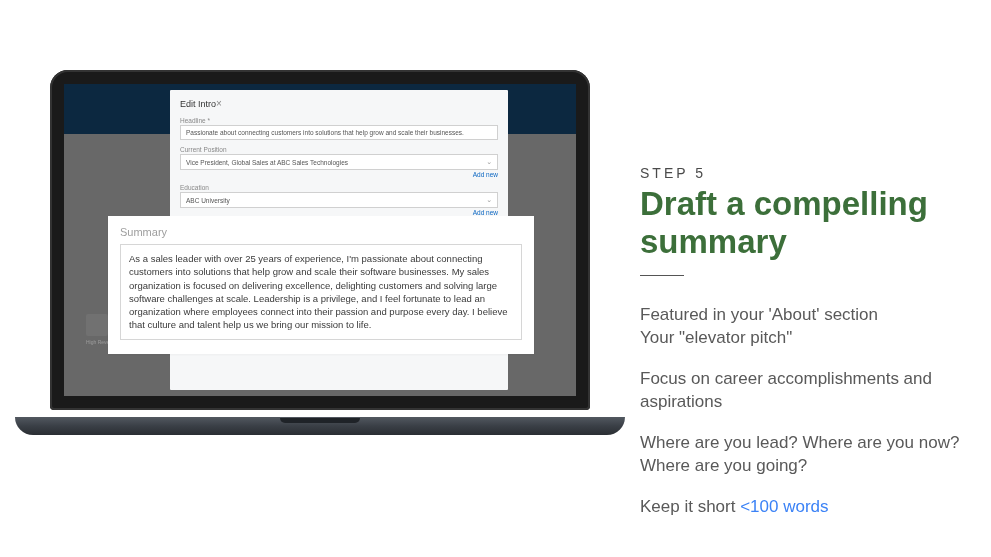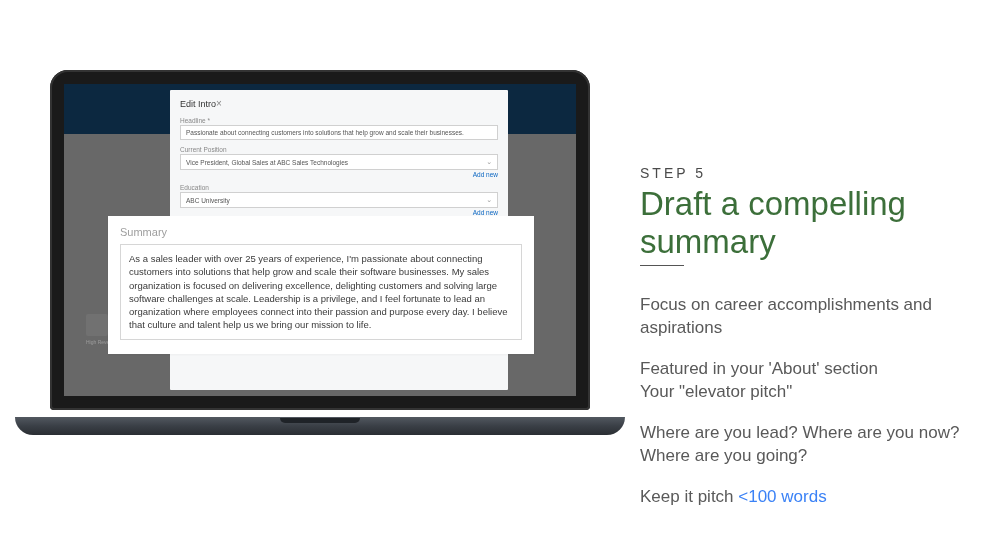--- a/index.html
+++ b/index.html
@@ -234,8 +234,8 @@
       font-size: 33px;
       line-height: 1.15;
       color: #3c6f3a;
-      font-weight: 400;
-      margin-bottom: 4px;
+      font-weight: 700;
+      margin-bottom: 14px;
     }
     .divider {
       width: 44px;

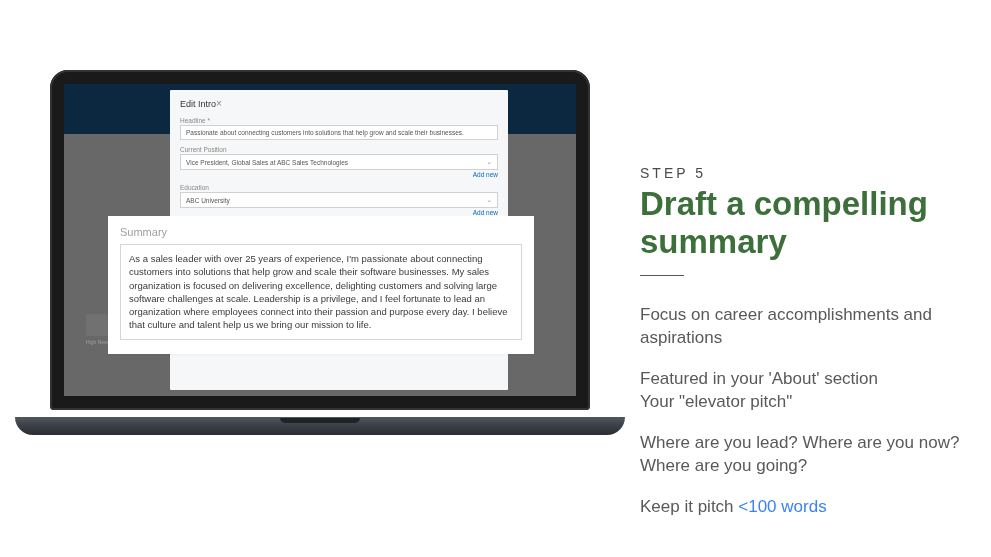--- a/index.html
+++ b/index.html
@@ -340,11 +340,11 @@
     <div class="headline">Draft a compelling summary</div>
     <div class="divider"></div>
 
-    <div class="bullet">Focus on career accomplishments and aspirations</div>
     <div class="bullet">
       <span>Featured in your 'About' section</span><br>
       <span>Your "elevator pitch"</span>
     </div>
+    <div class="bullet">Focus on career accomplishments and aspirations</div>
     <div class="bullet">Where are you lead?  Where are you now?  Where are you going?</div>
     <div class="bullet">
       <span>Keep it pitch </span><span class="blue">&lt;100 words</span>

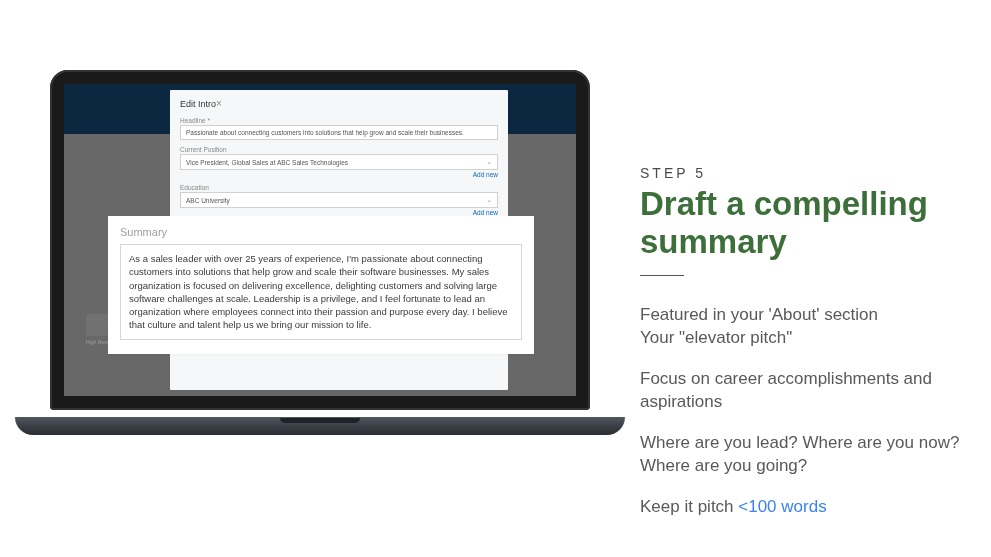--- a/index.html
+++ b/index.html
@@ -347,7 +347,7 @@
     <div class="bullet">Focus on career accomplishments and aspirations</div>
     <div class="bullet">Where are you lead?  Where are you now?  Where are you going?</div>
     <div class="bullet">
-      <span>Keep it pitch </span><span class="blue">&lt;100 words</span>
+      <span>Keep it short </span><span class="blue">&lt;100 words</span>
     </div>
   </div>
 </div>

